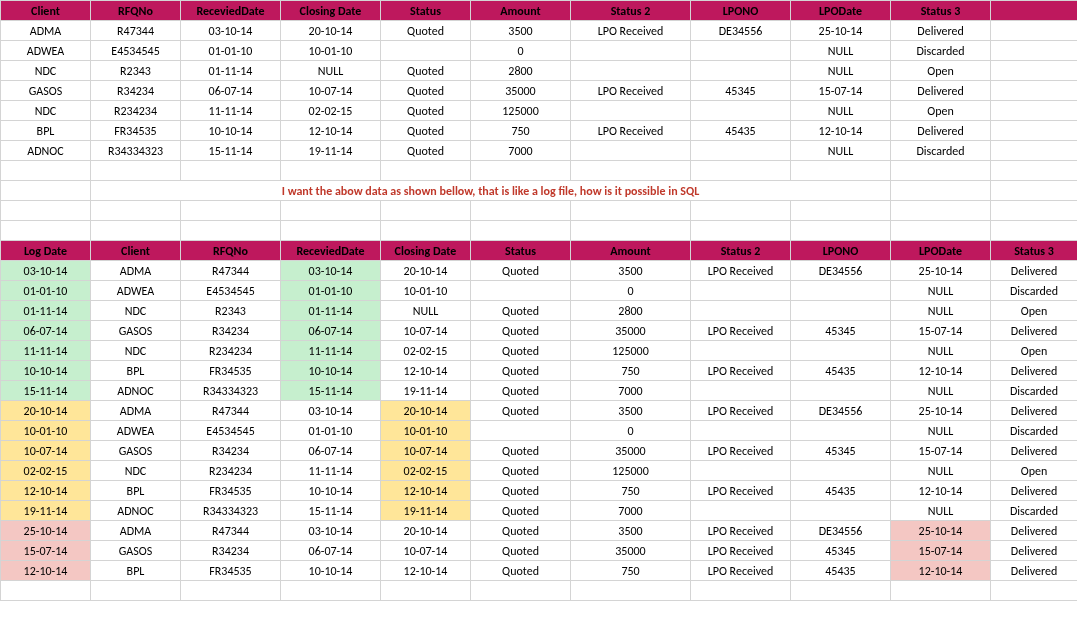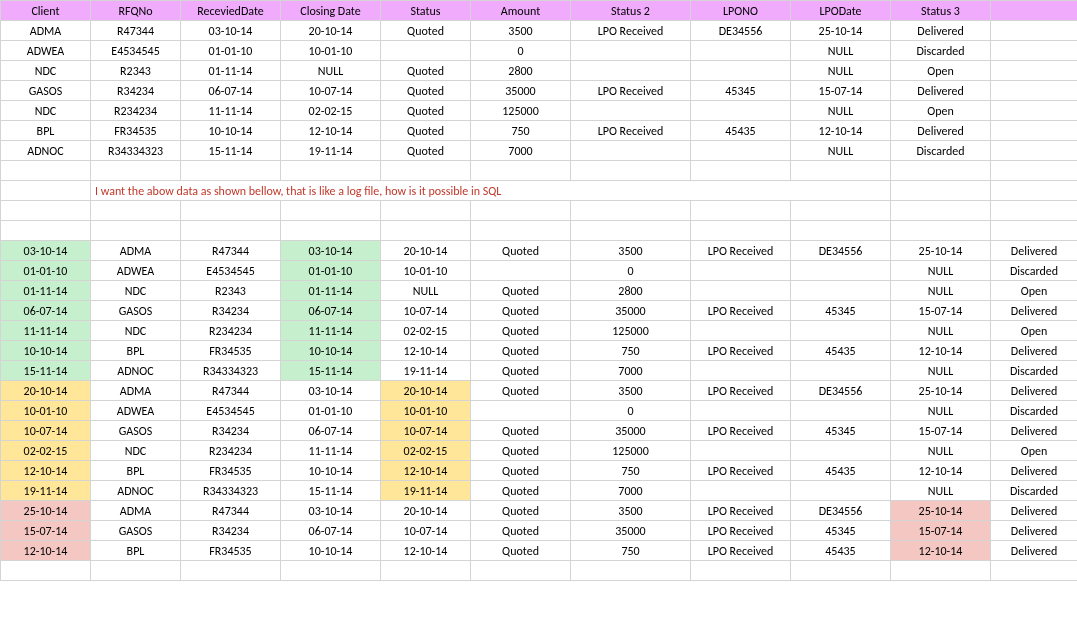--- a/index.html
+++ b/index.html
@@ -26,8 +26,8 @@
     font-size: 12px;
   }
   th {
-    font-weight: normal;
-    background: #f0abfc;
+    font-weight: bold;
+    background: #be185d;
   }
   .redtext {
     color: #c0392b;

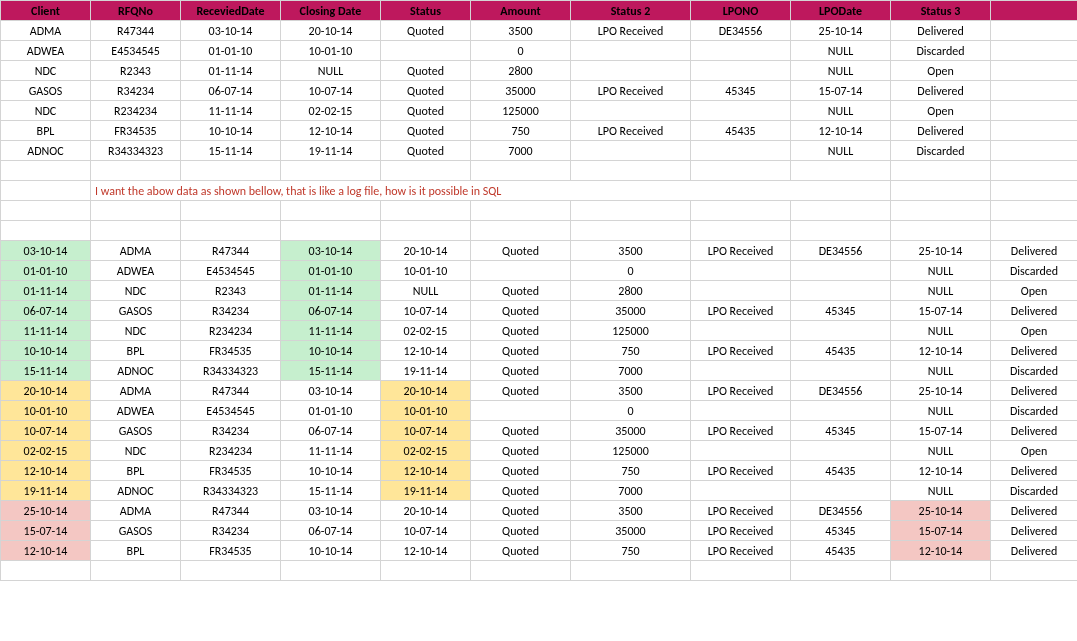--- a/index.html
+++ b/index.html
@@ -31,8 +31,8 @@
   }
   .redtext {
     color: #c0392b;
-    font-weight: normal;
-    text-align: left;
+    font-weight: bold;
+    text-align: center;
   }
   .green { background: #c6efce; }
   .yellow { background: #ffe699; }

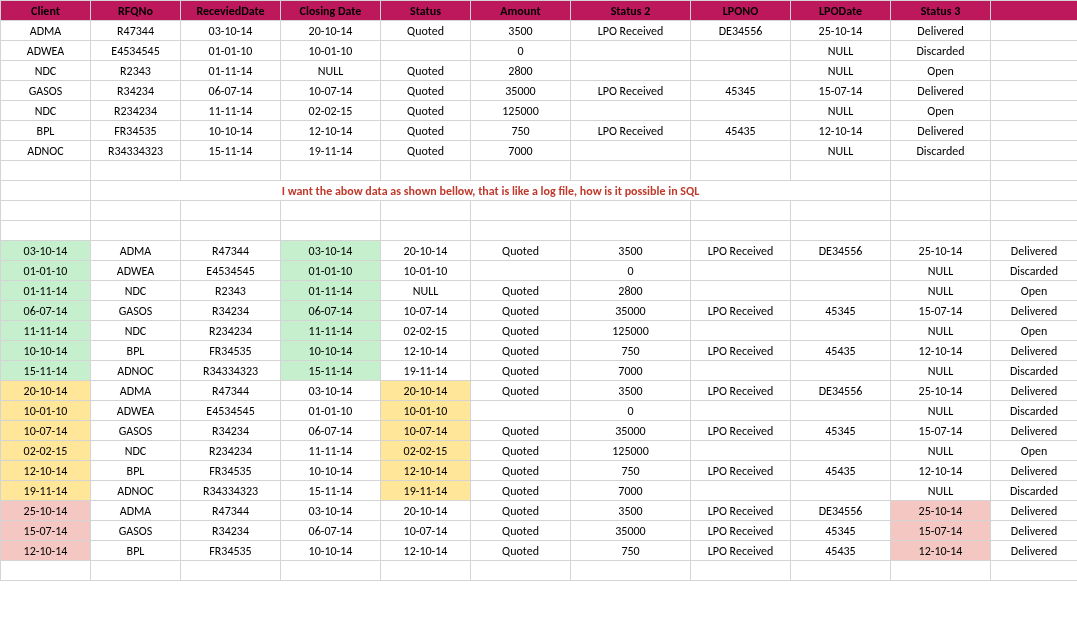--- a/index.html
+++ b/index.html
@@ -206,6 +206,19 @@
         <td></td>
       </tr>
       <tr>
+        <th>Log Date</th>
+        <th>Client</th>
+        <th>RFQNo</th>
+        <th>ReceviedDate</th>
+        <th>Closing Date</th>
+        <th>Status</th>
+        <th>Amount</th>
+        <th>Status 2</th>
+        <th>LPONO</th>
+        <th>LPODate</th>
+        <th>Status 3</th>
+      </tr>
+      <tr>
         <td class="green">03-10-14</td>
         <td>ADMA</td>
         <td>R47344</td>

